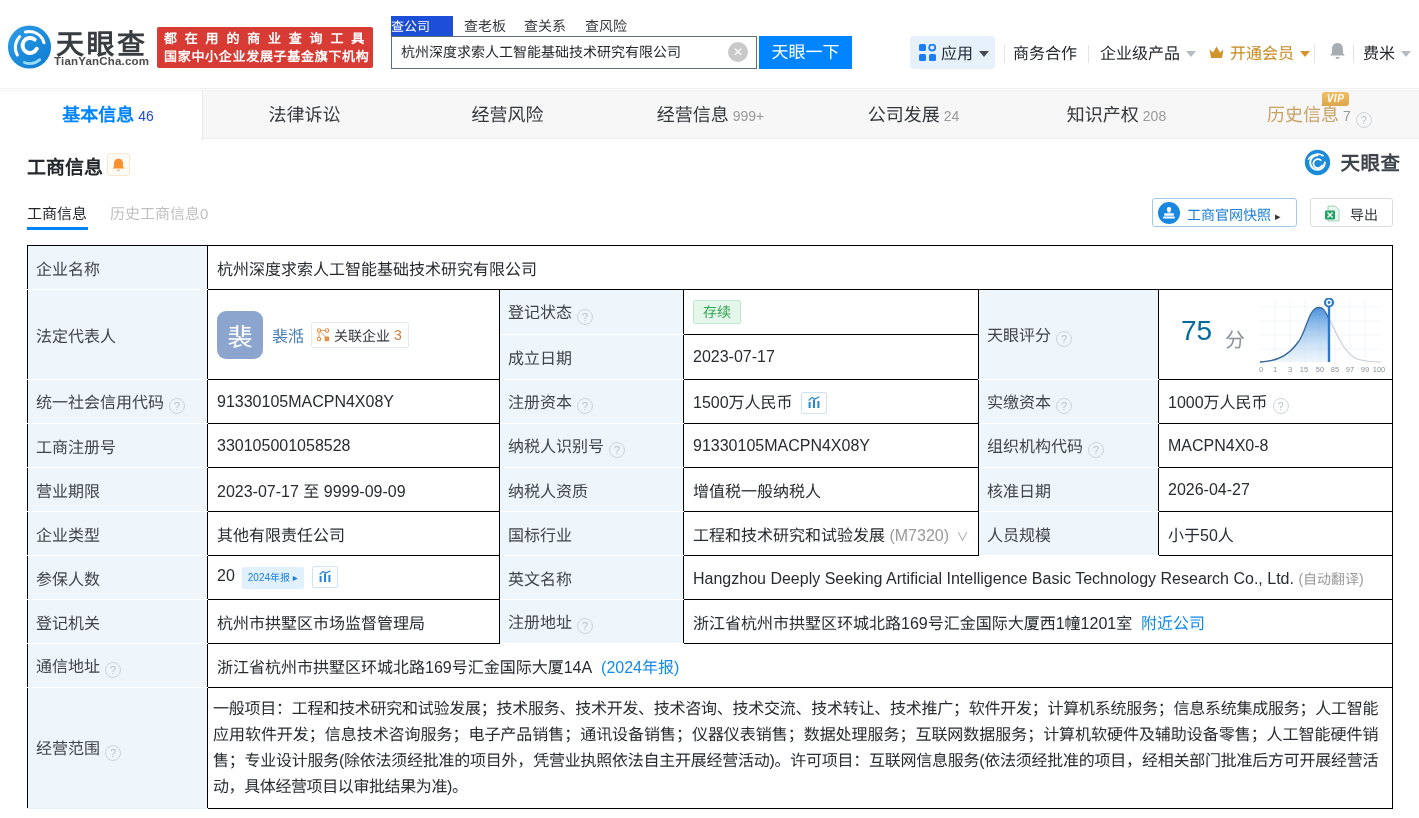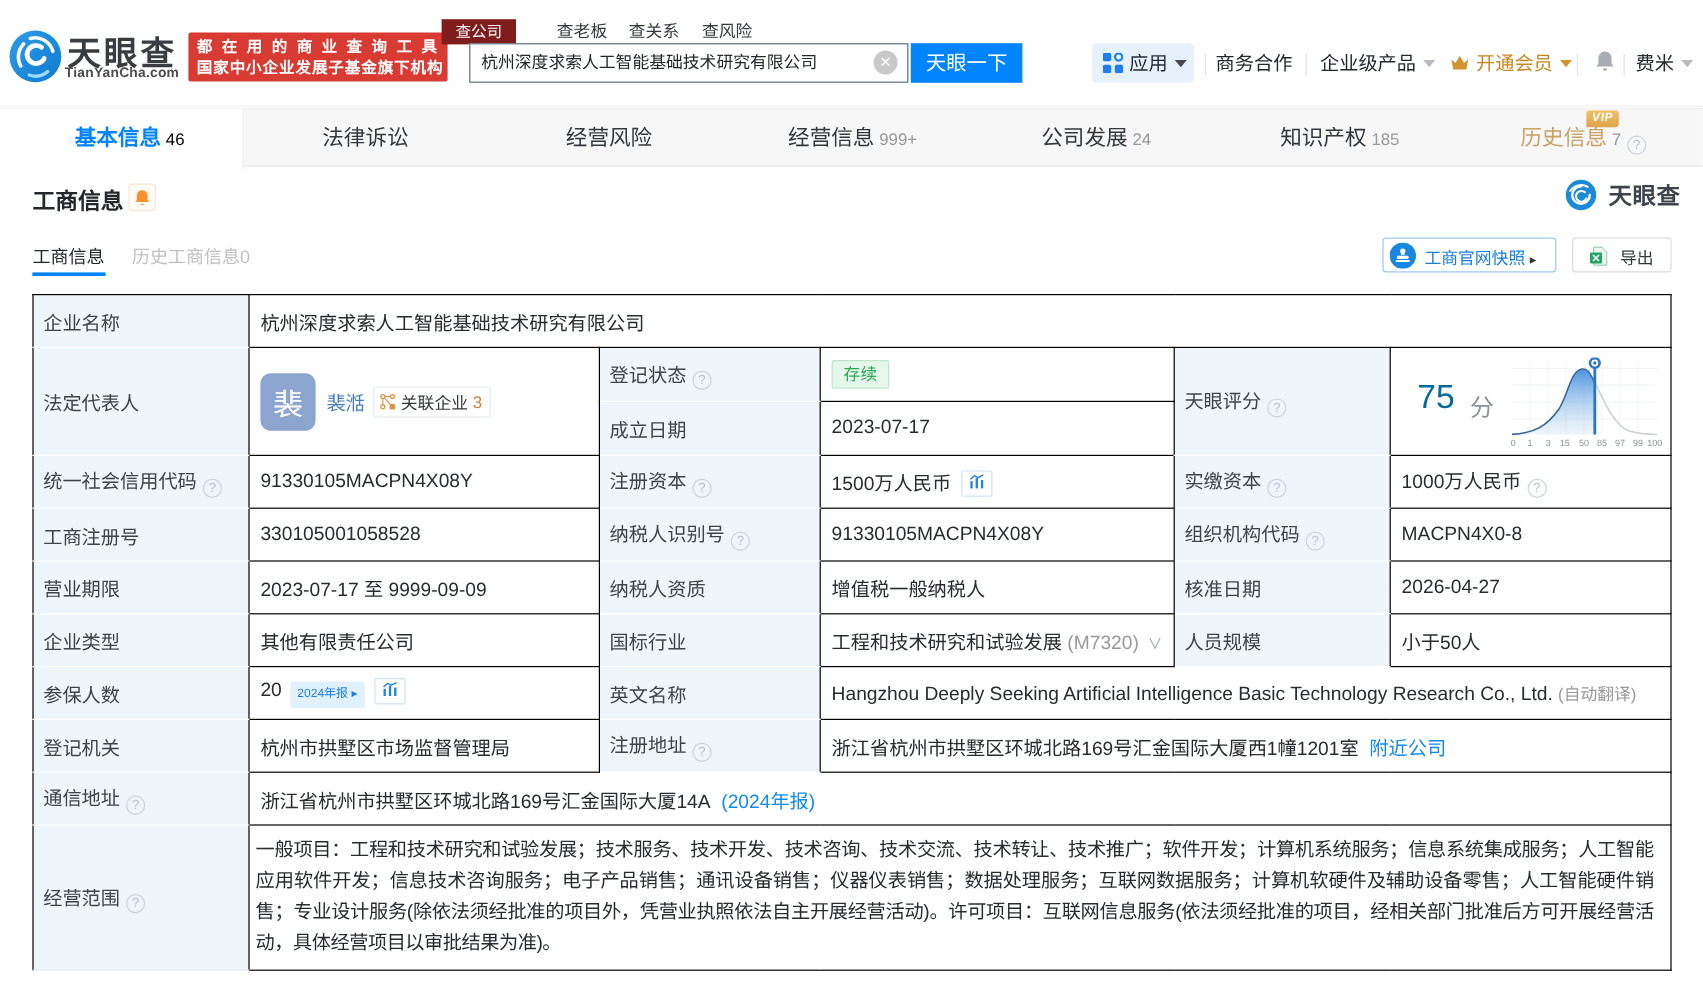--- a/index.html
+++ b/index.html
@@ -13,7 +13,7 @@
 #redbox .l1{letter-spacing:7.8px;white-space:nowrap;}
 #redbox .l2{letter-spacing:0.7px;white-space:nowrap;}
 .stab{position:absolute;top:16px;height:21px;font-size:14px;color:#34383c;line-height:21px;}
-#stab1{left:368px;width:62px;background:#7f1d1d;color:#fff;text-align:center;font-size:13px;}
+#stab1{left:391px;width:62px;background:#1d4ed8;color:#fff;font-size:13px;}
 #searchbox{position:absolute;left:391px;top:36px;width:366px;height:33px;background:#fff;border:1px solid #5d6f7b;font-size:14px;color:#24282c;line-height:31px;padding-left:9px;}
 #clearx{position:absolute;left:728px;top:42px;width:20px;height:20px;border-radius:50%;background:#c9c9c9;color:#fff;text-align:center;line-height:20px;font-size:12px;}
 #searchbtn{position:absolute;left:759px;top:36px;width:93px;height:33px;background:#0084ff;color:#fff;font-size:17px;text-align:center;line-height:33px;}

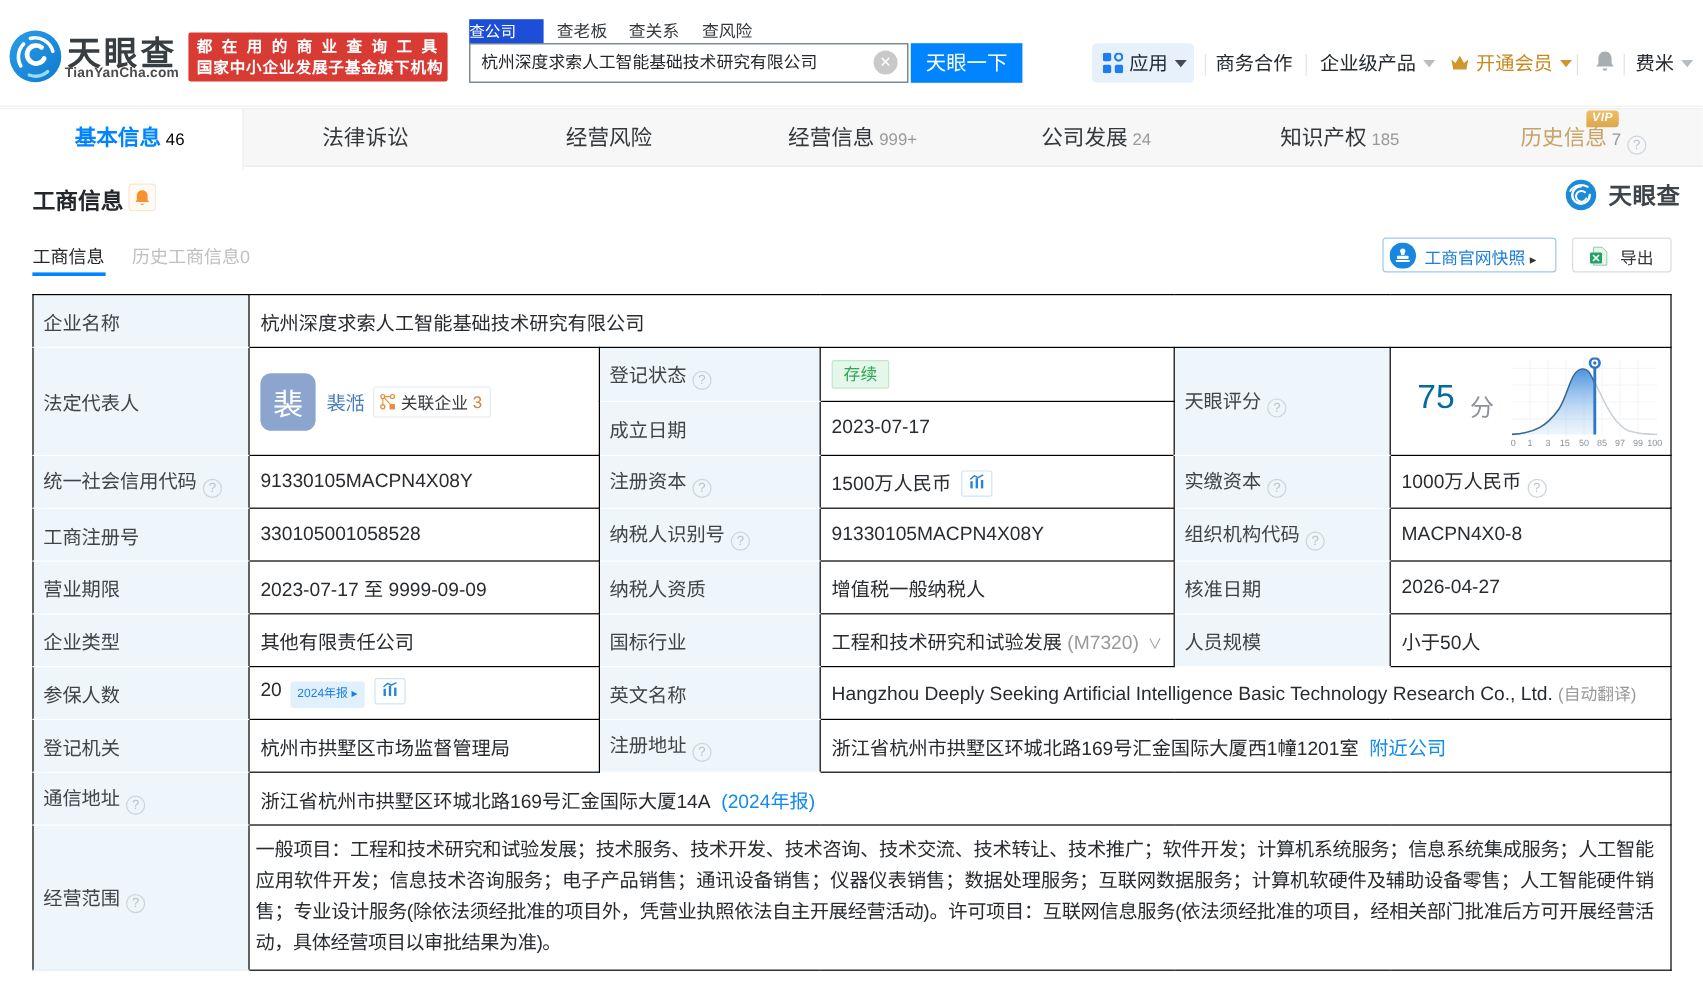--- a/index.html
+++ b/index.html
@@ -28,7 +28,7 @@
 .mtab{position:absolute;top:0;height:49px;line-height:49px;text-align:center;font-size:18px;color:#34383c;width:203px;}
 .mtab .cnt{font-size:14px;color:#999;margin-left:4px;}
 #mtab0{left:0;background:#fff;color:#0084ff;font-weight:700;border-right:1px solid #ececec;height:50px;text-indent:14px;}
-#mtab0 .cnt{color:#000000;font-weight:400;}
+#mtab0 .cnt{color:#1d4ed8;font-weight:400;}
 
 #sectitle{position:absolute;left:27px;top:152px;font-size:19px;font-weight:700;color:#24282c;}
 #bellbox{position:absolute;left:107px;top:153px;width:23px;height:23px;background:#fefaf4;border:1px solid #f7e8d2;border-radius:3px;text-align:center;}

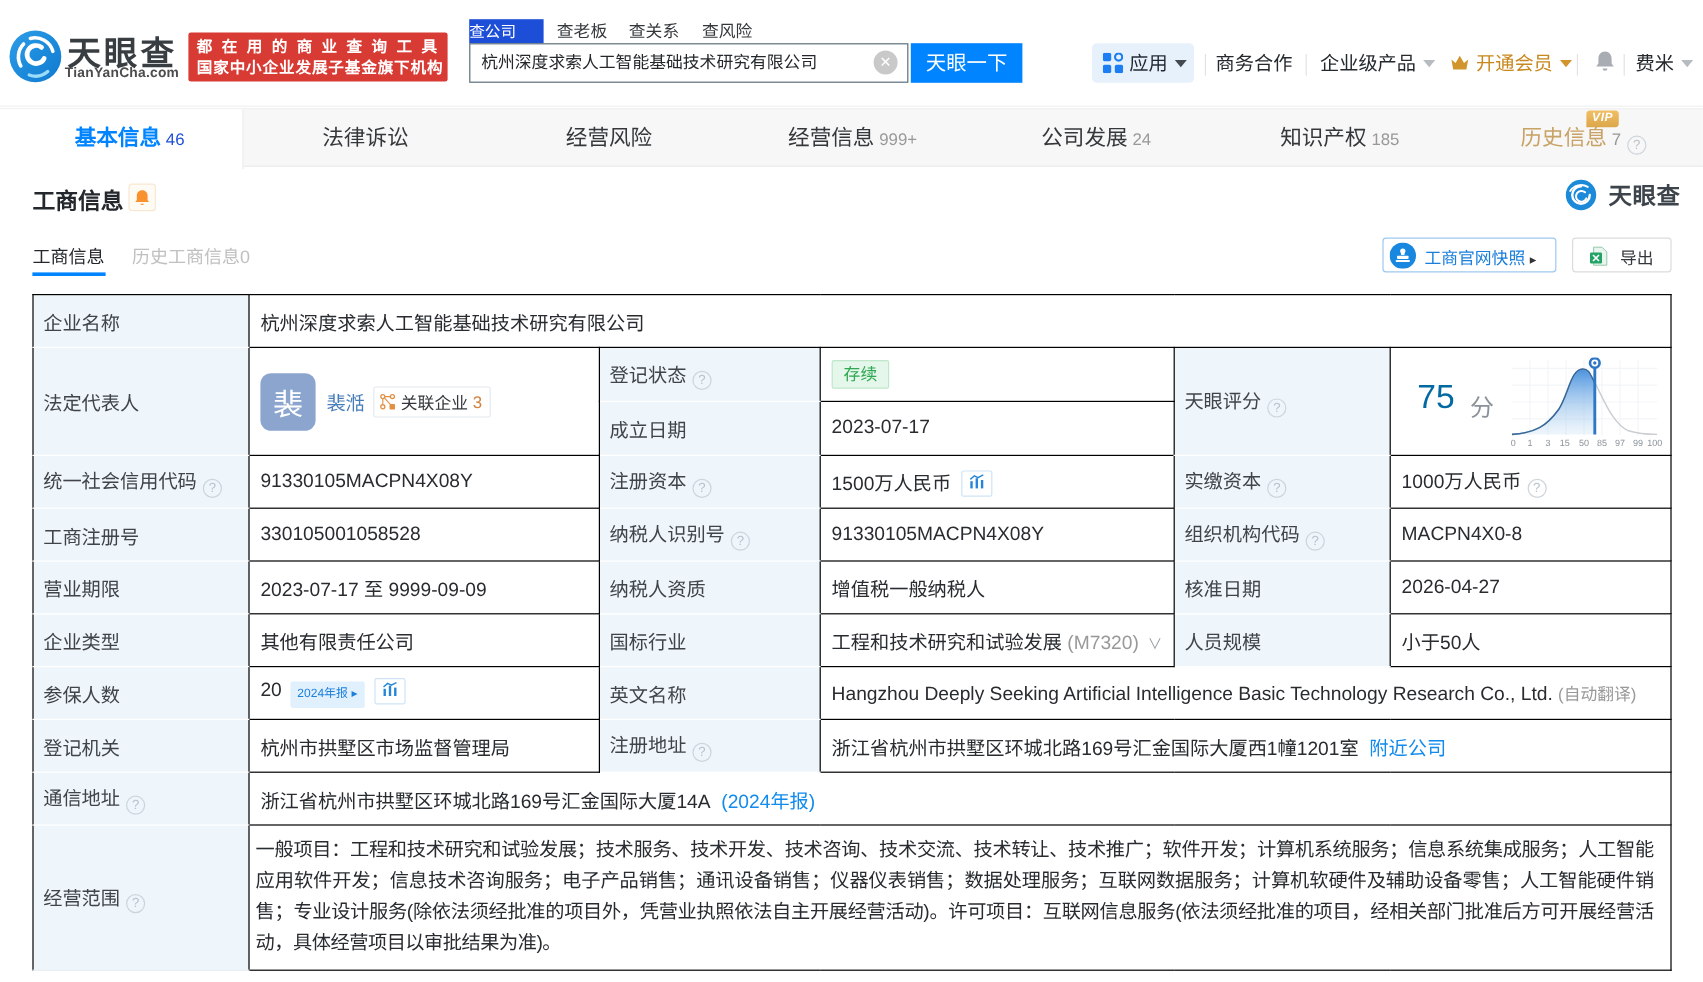--- a/index.html
+++ b/index.html
@@ -111,7 +111,7 @@
   <div class="mtab" style="left:406px;">经营风险</div>
   <div class="mtab" style="left:609px;">经营信息<span class="cnt">999+</span></div>
   <div class="mtab" style="left:812px;">公司发展<span class="cnt">24</span></div>
-  <div class="mtab" style="left:1015px;">知识产权<span class="cnt">185</span></div>
+  <div class="mtab" style="left:1015px;">知识产权<span class="cnt">208</span></div>
   <div class="mtab" style="left:1218px;color:#c9a265;">历史信息<span class="cnt">7</span><span class="qm" style="background:transparent;">?</span>
     <div style="position:absolute;left:104px;top:1px;width:27px;height:14px;background:linear-gradient(180deg,#f0c066,#dda64a);border-radius:3px 3px 3px 0;color:#fff;font-size:10px;font-weight:700;font-style:italic;line-height:14px;text-align:center;letter-spacing:0.5px;">VIP</div>
   </div>

